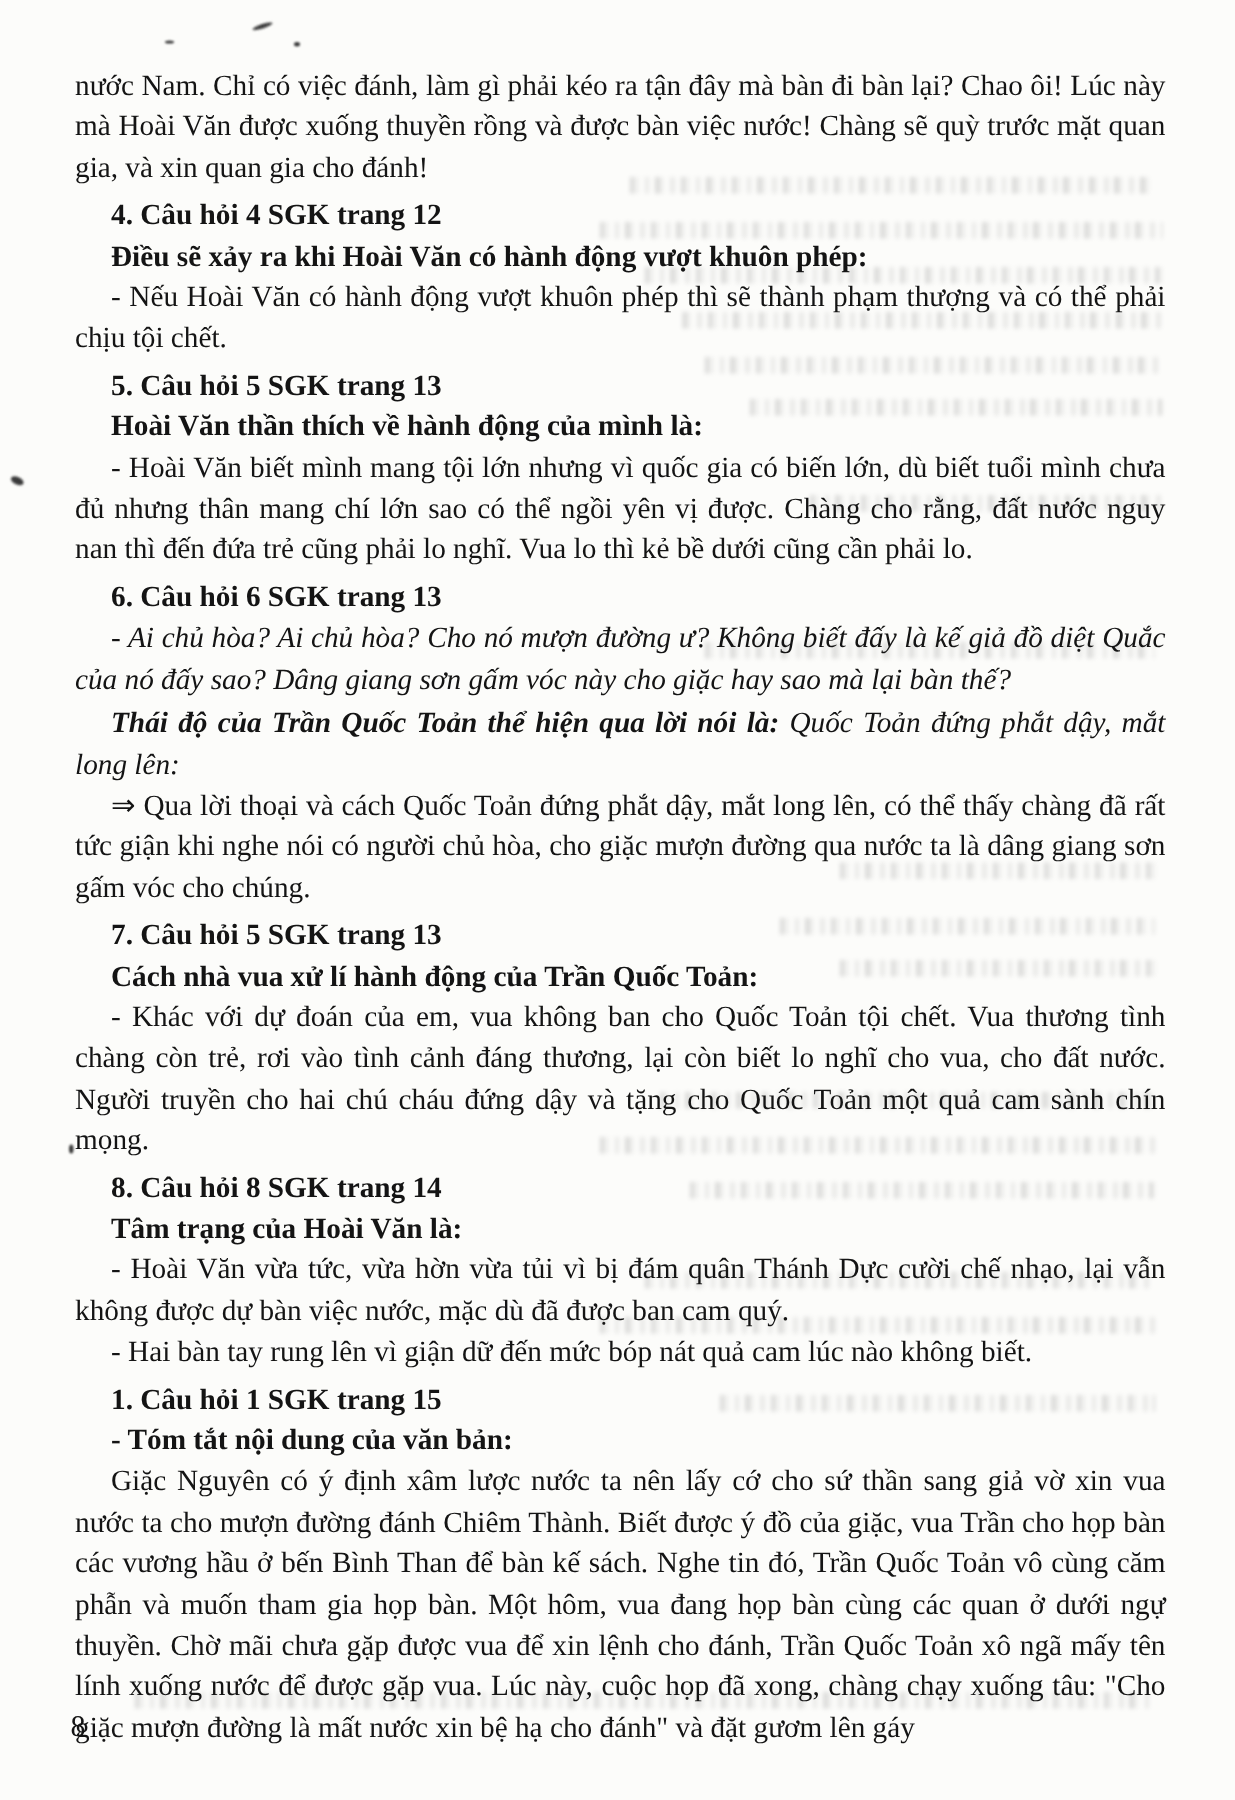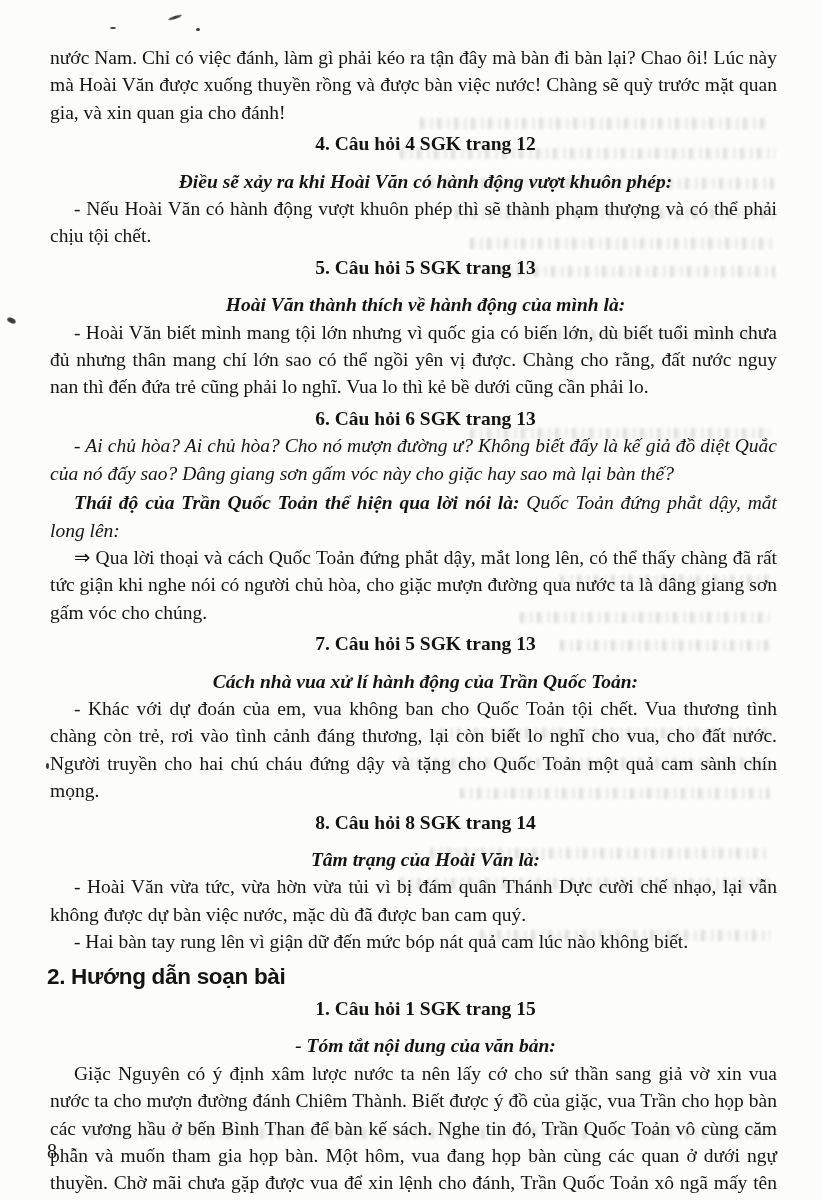--- a/index.html
+++ b/index.html
@@ -18,7 +18,7 @@
   .opening{text-indent:0;}
   .body{text-indent:24px;font-family:Liberation Serif, serif;}
   .quote-italic{font-style:italic;text-indent:24px;}
-  .q-heading{font-weight:bold;text-indent:24px;margin-top:4px;text-align:center;}
+  .q-heading{font-weight:bold;text-indent:24px;margin-top:4px;text-align:left;}
   .topic{font-weight:bold;font-style:italic;text-indent:24px;margin-top:10px;text-align:center;}
   .topic-lead{text-indent:24px;margin-top:2px;}
   .topic-lead .lead{font-weight:bold;font-style:italic;}

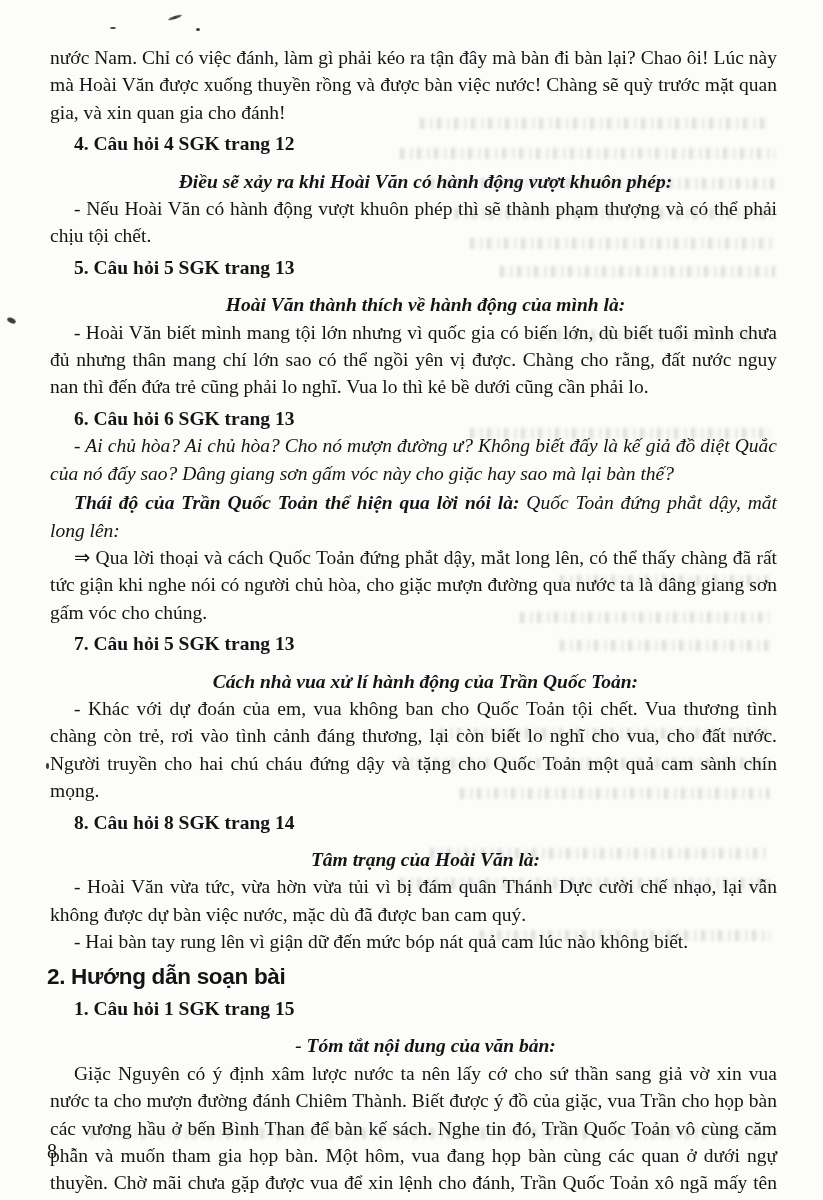--- a/index.html
+++ b/index.html
@@ -19,7 +19,7 @@
   .body{text-indent:24px;font-family:Liberation Serif, serif;}
   .quote-italic{font-style:italic;text-indent:24px;}
   .q-heading{font-weight:bold;text-indent:24px;margin-top:4px;text-align:left;}
-  .topic{font-weight:bold;font-style:italic;text-indent:24px;margin-top:10px;text-align:center;}
+  .topic{font-weight:bold;text-indent:24px;margin-top:0;text-align:left;}
   .topic-lead{text-indent:24px;margin-top:2px;}
   .topic-lead .lead{font-weight:bold;font-style:italic;}
   .topic-lead .rest{font-style:italic;}

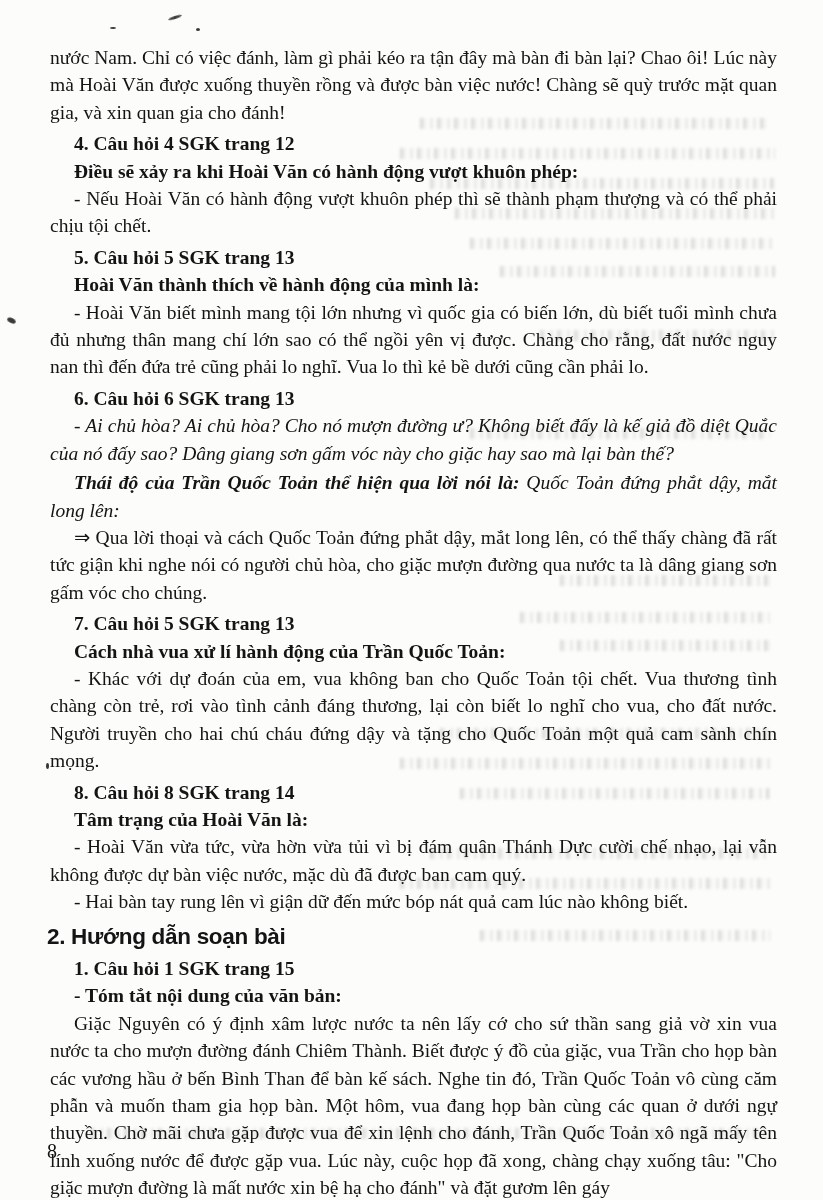--- a/index.html
+++ b/index.html
@@ -80,7 +80,7 @@
       <p class="blk topic">Điều sẽ xảy ra khi Hoài Văn có hành động vượt khuôn phép:</p>
       <p class="blk body">- Nếu Hoài Văn có hành động vượt khuôn phép thì sẽ thành phạm thượng và có thể phải chịu tội chết.</p>
       <p class="blk q-heading">5. Câu hỏi 5 SGK trang 13</p>
-      <p class="blk topic">Hoài Văn thành thích về hành động của mình là:</p>
+      <p class="blk topic">Hoài Văn thần thích về hành động của mình là:</p>
       <p class="blk body">- Hoài Văn biết mình mang tội lớn nhưng vì quốc gia có biến lớn, dù biết tuổi mình chưa đủ nhưng thân mang chí lớn sao có thể ngồi yên vị được. Chàng cho rằng, đất nước nguy nan thì đến đứa trẻ cũng phải lo nghĩ. Vua lo thì kẻ bề dưới cũng cần phải lo.</p>
       <p class="blk q-heading">6. Câu hỏi 6 SGK trang 13</p>
       <p class="blk quote-italic">- Ai chủ hòa? Ai chủ hòa? Cho nó mượn đường ư? Không biết đấy là kế giả đồ diệt Quắc của nó đấy sao? Dâng giang sơn gấm vóc này cho giặc hay sao mà lại bàn thế?</p>

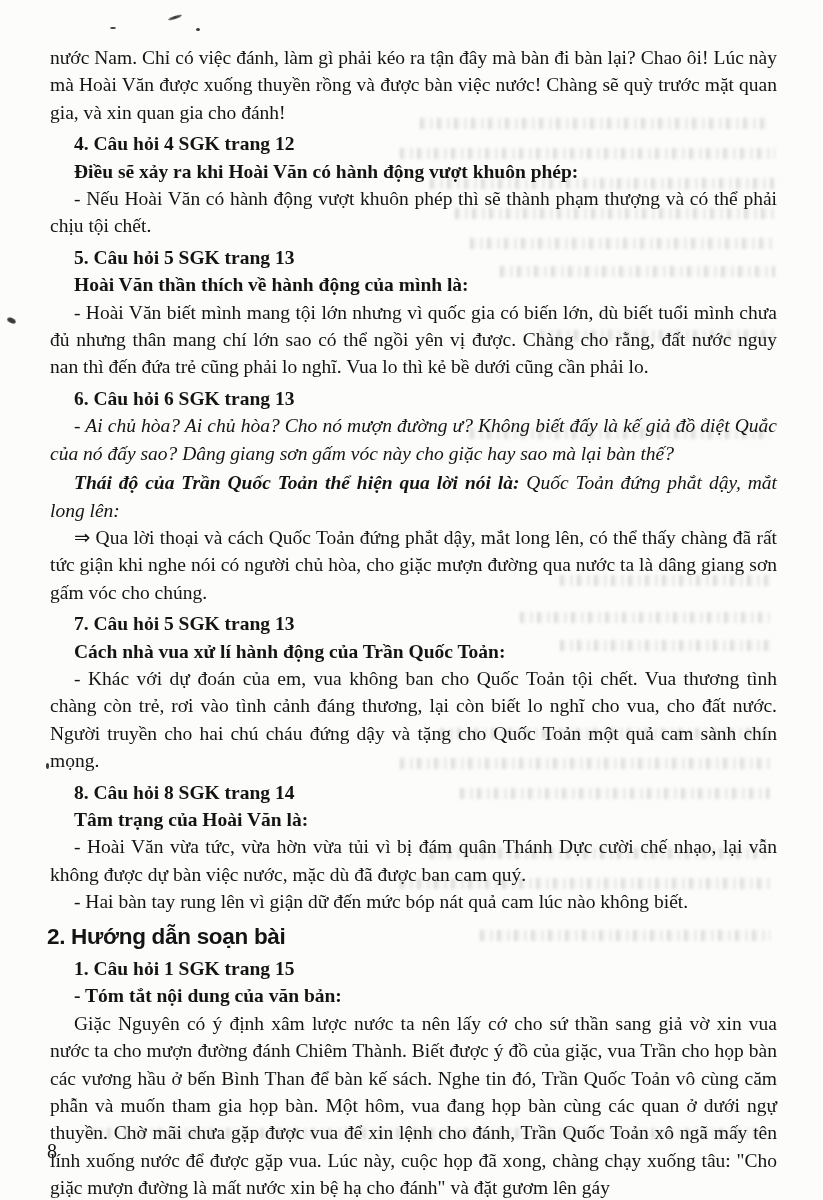--- a/index.html
+++ b/index.html
@@ -93,7 +93,6 @@
       <p class="blk topic">Tâm trạng của Hoài Văn là:</p>
       <p class="blk body">- Hoài Văn vừa tức, vừa hờn vừa tủi vì bị đám quân Thánh Dực cười chế nhạo, lại vẫn không được dự bàn việc nước, mặc dù đã được ban cam quý.</p>
       <p class="blk body">- Hai bàn tay rung lên vì giận dữ đến mức bóp nát quả cam lúc nào không biết.</p>
-      <p class="blk section-heading">2. Hướng dẫn soạn bài</p>
       <p class="blk q-heading">1. Câu hỏi 1 SGK trang 15</p>
       <p class="blk topic">- Tóm tắt nội dung của văn bản:</p>
       <p class="blk body">Giặc Nguyên có ý định xâm lược nước ta nên lấy cớ cho sứ thần sang giả vờ xin vua nước ta cho mượn đường đánh Chiêm Thành. Biết được ý đồ của giặc, vua Trần cho họp bàn các vương hầu ở bến Bình Than để bàn kế sách. Nghe tin đó, Trần Quốc Toản vô cùng căm phẫn và muốn tham gia họp bàn. Một hôm, vua đang họp bàn cùng các quan ở dưới ngự thuyền. Chờ mãi chưa gặp được vua để xin lệnh cho đánh, Trần Quốc Toản xô ngã mấy tên lính xuống nước để được gặp vua. Lúc này, cuộc họp đã xong, chàng chạy xuống tâu: "Cho giặc mượn đường là mất nước xin bệ hạ cho đánh" và đặt gươm lên gáy</p>

